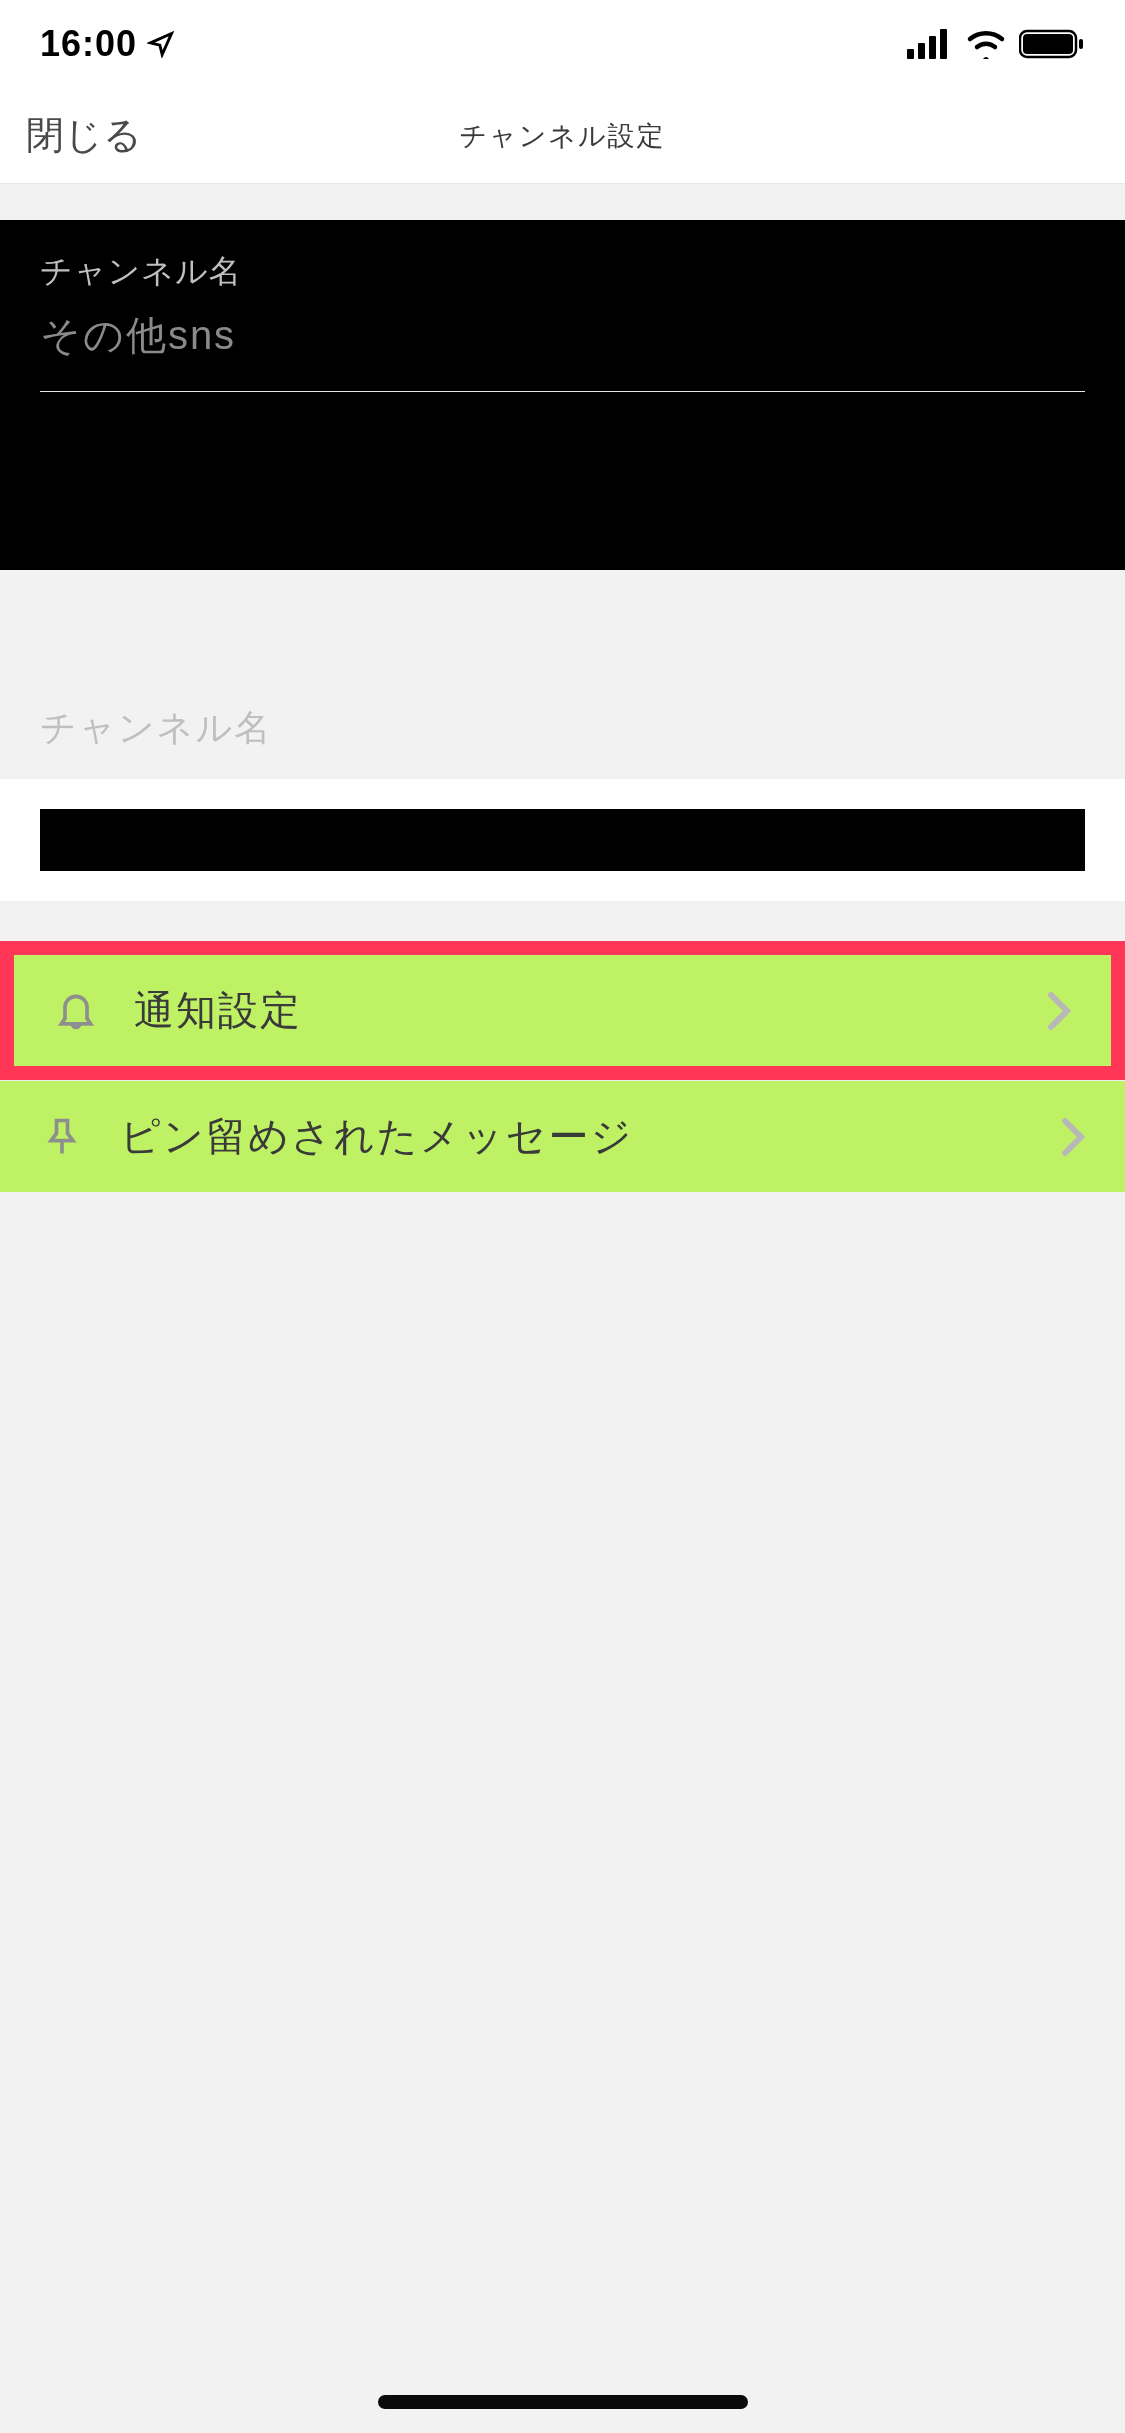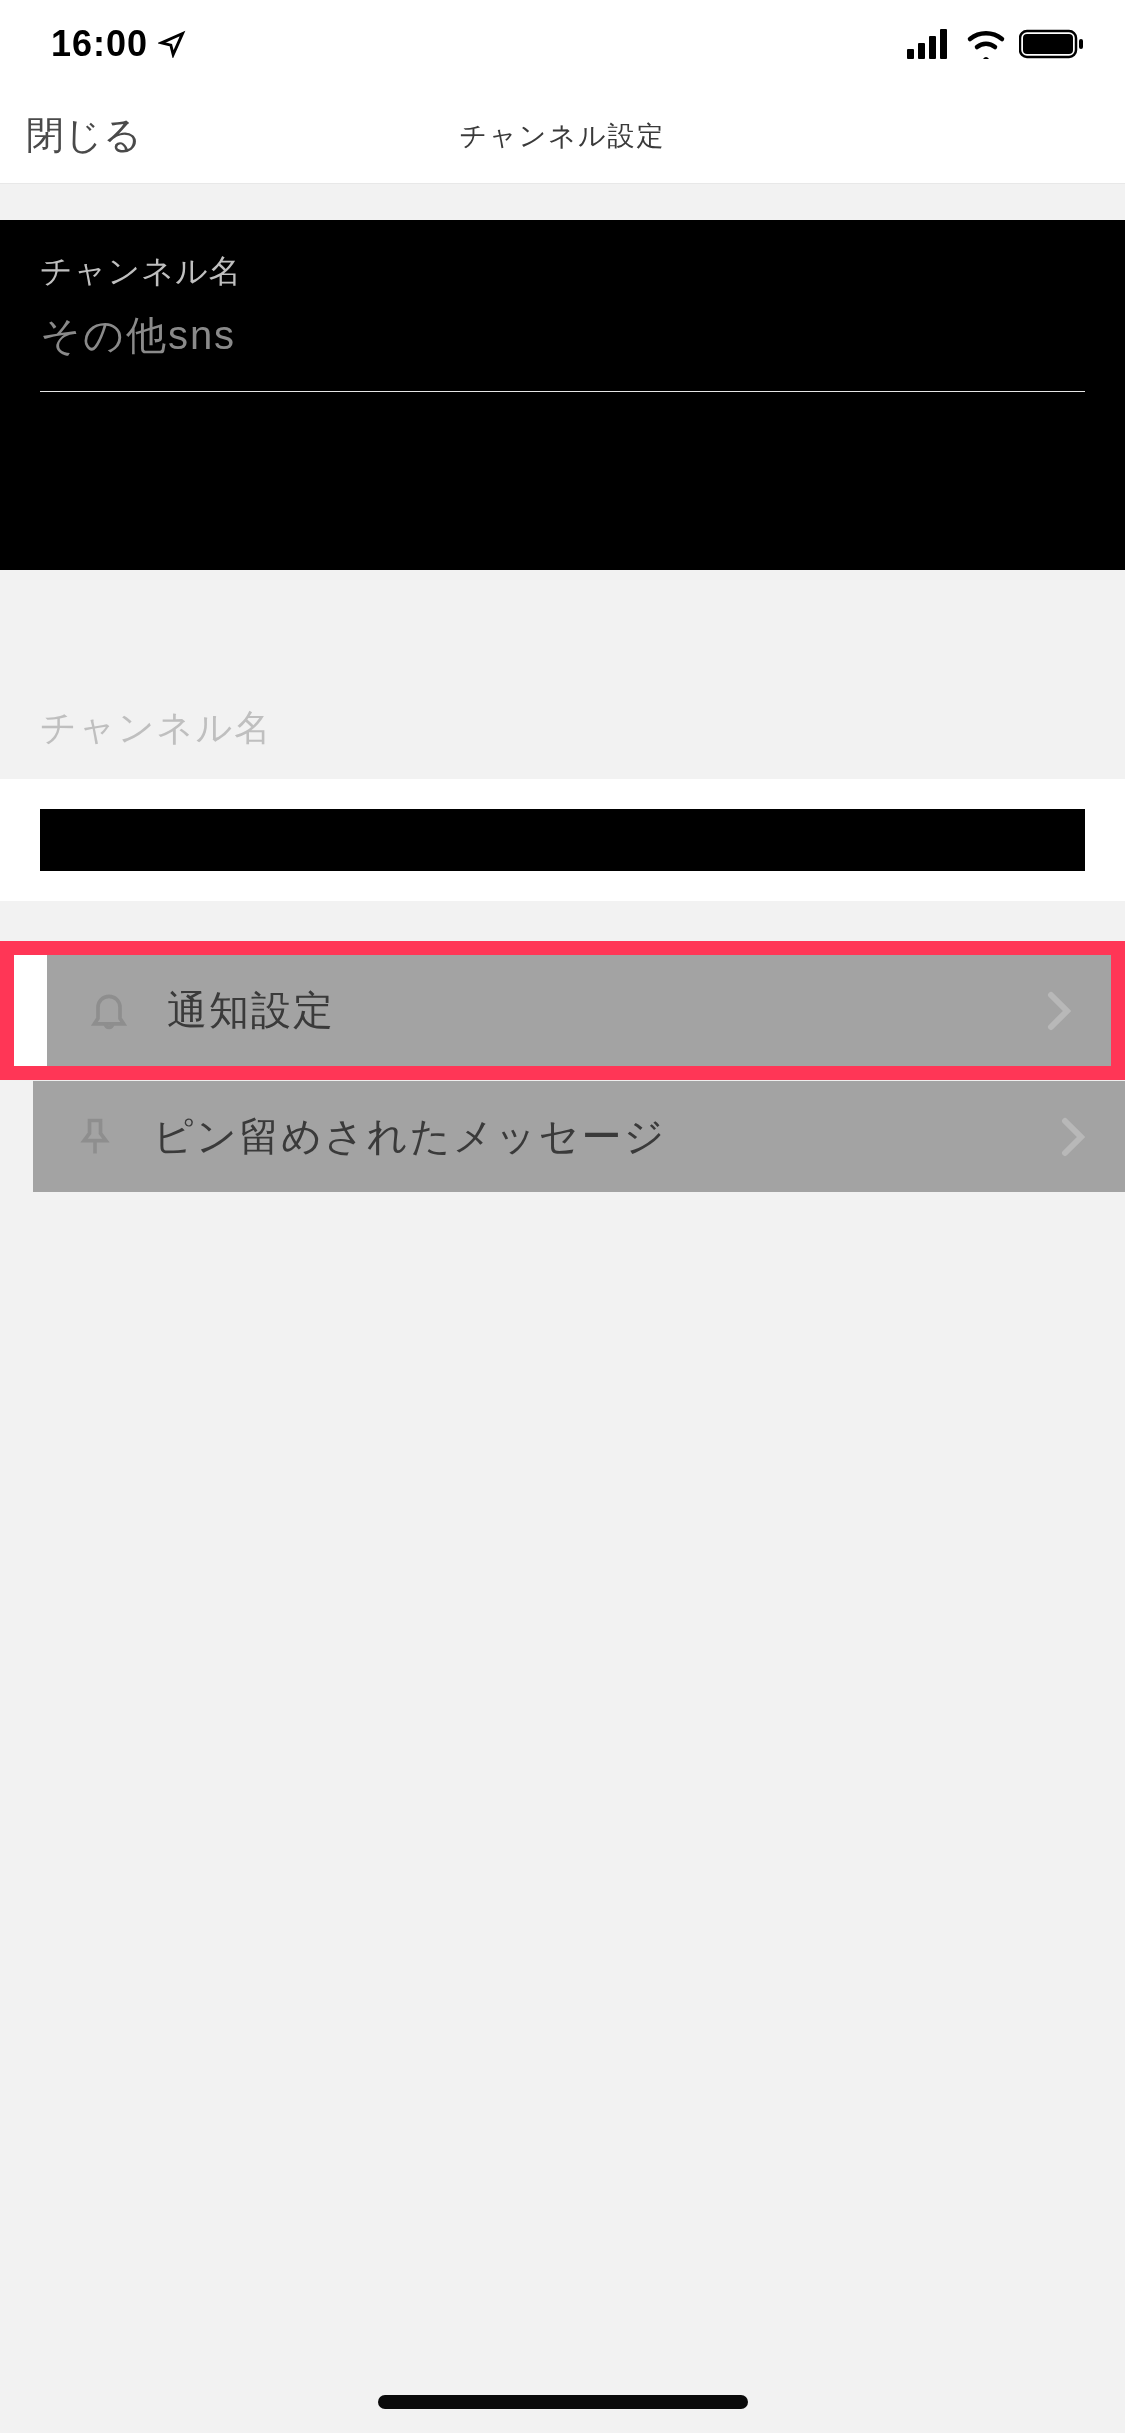--- a/index.html
+++ b/index.html
@@ -30,7 +30,6 @@
       display: flex;
       align-items: center;
       gap: 10px;
-      margin-left: 11px;
     }
     .status-icons {
       display: flex;

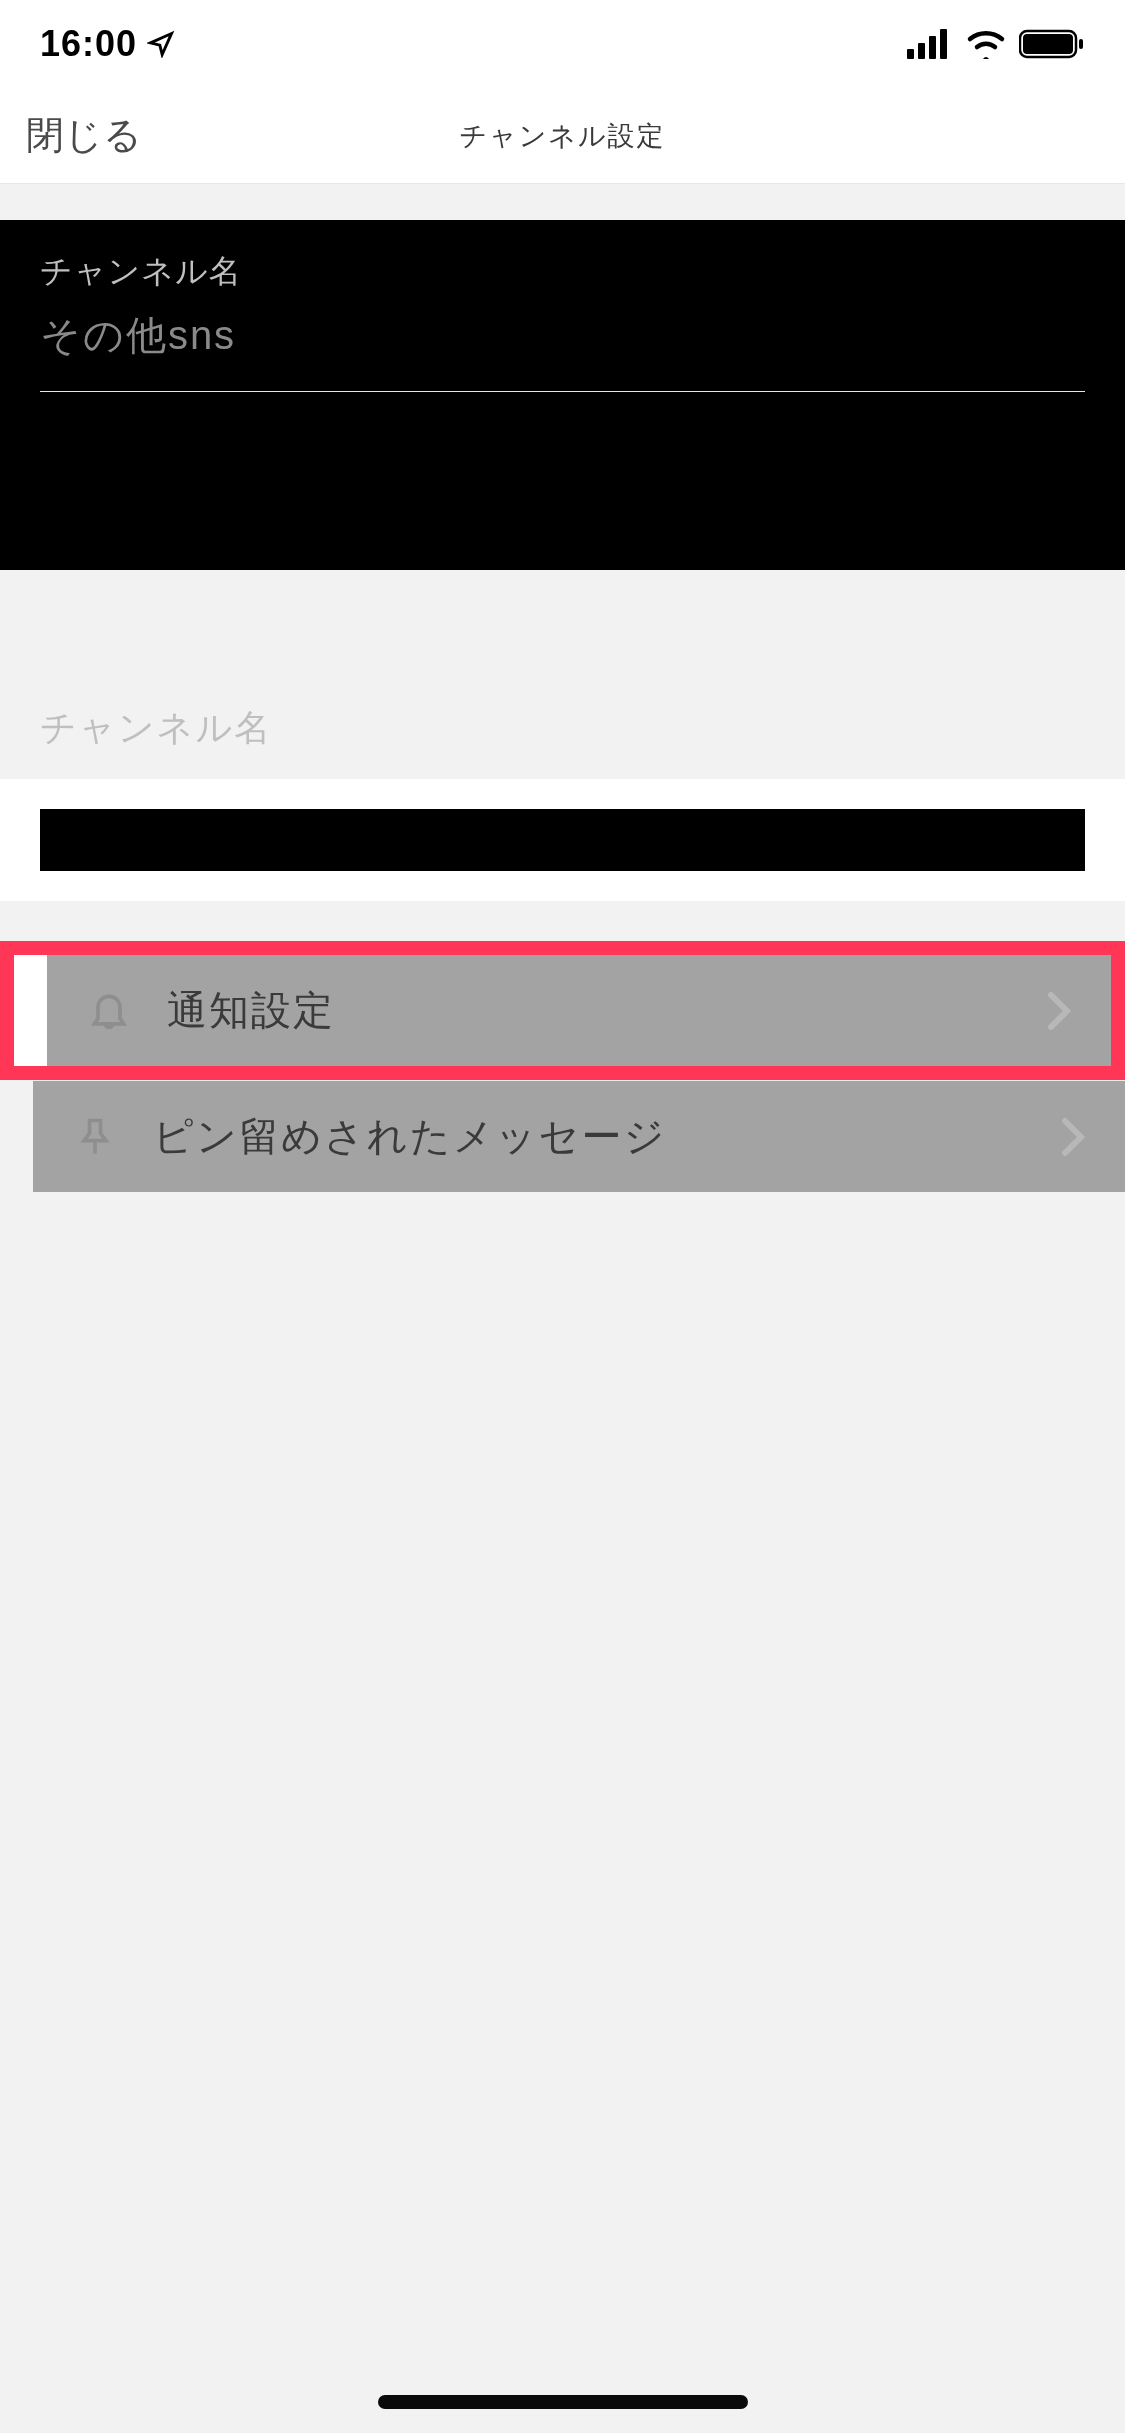--- a/index.html
+++ b/index.html
@@ -118,12 +118,11 @@
       background: #fff;
     }
     .menu-row {
-      background: #a3a3a3;
+      background: #bef264;
       display: flex;
       align-items: center;
       padding: 28px 40px;
       position: relative;
-      margin-left: 33px;
     }
     .menu-icon {
       width: 44px;

